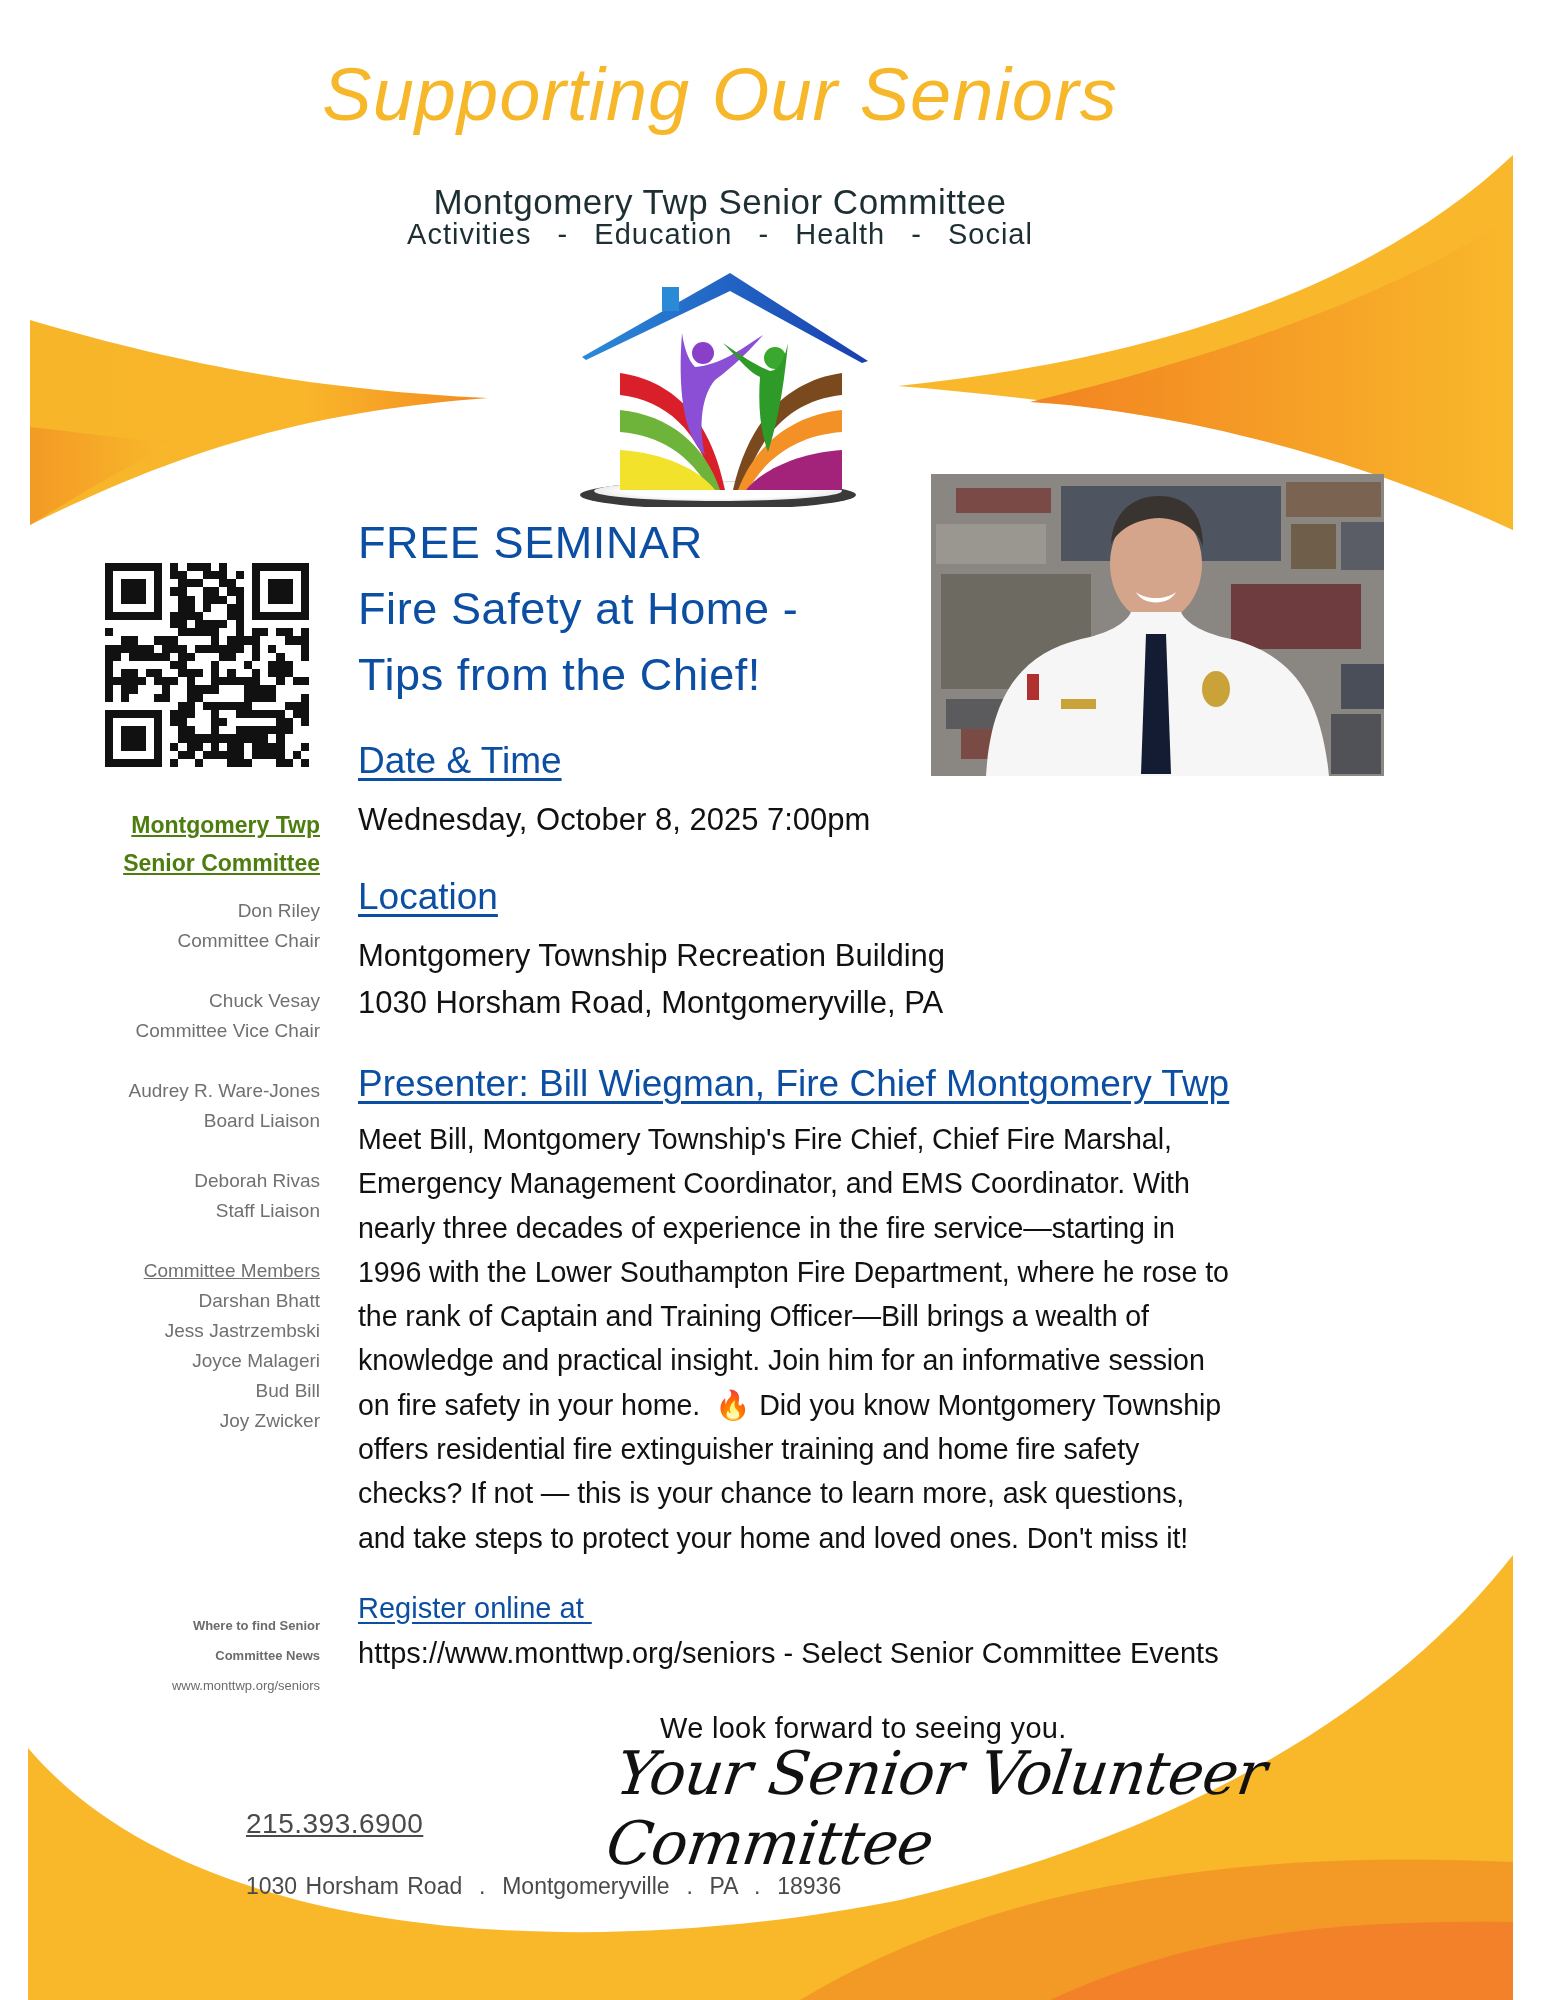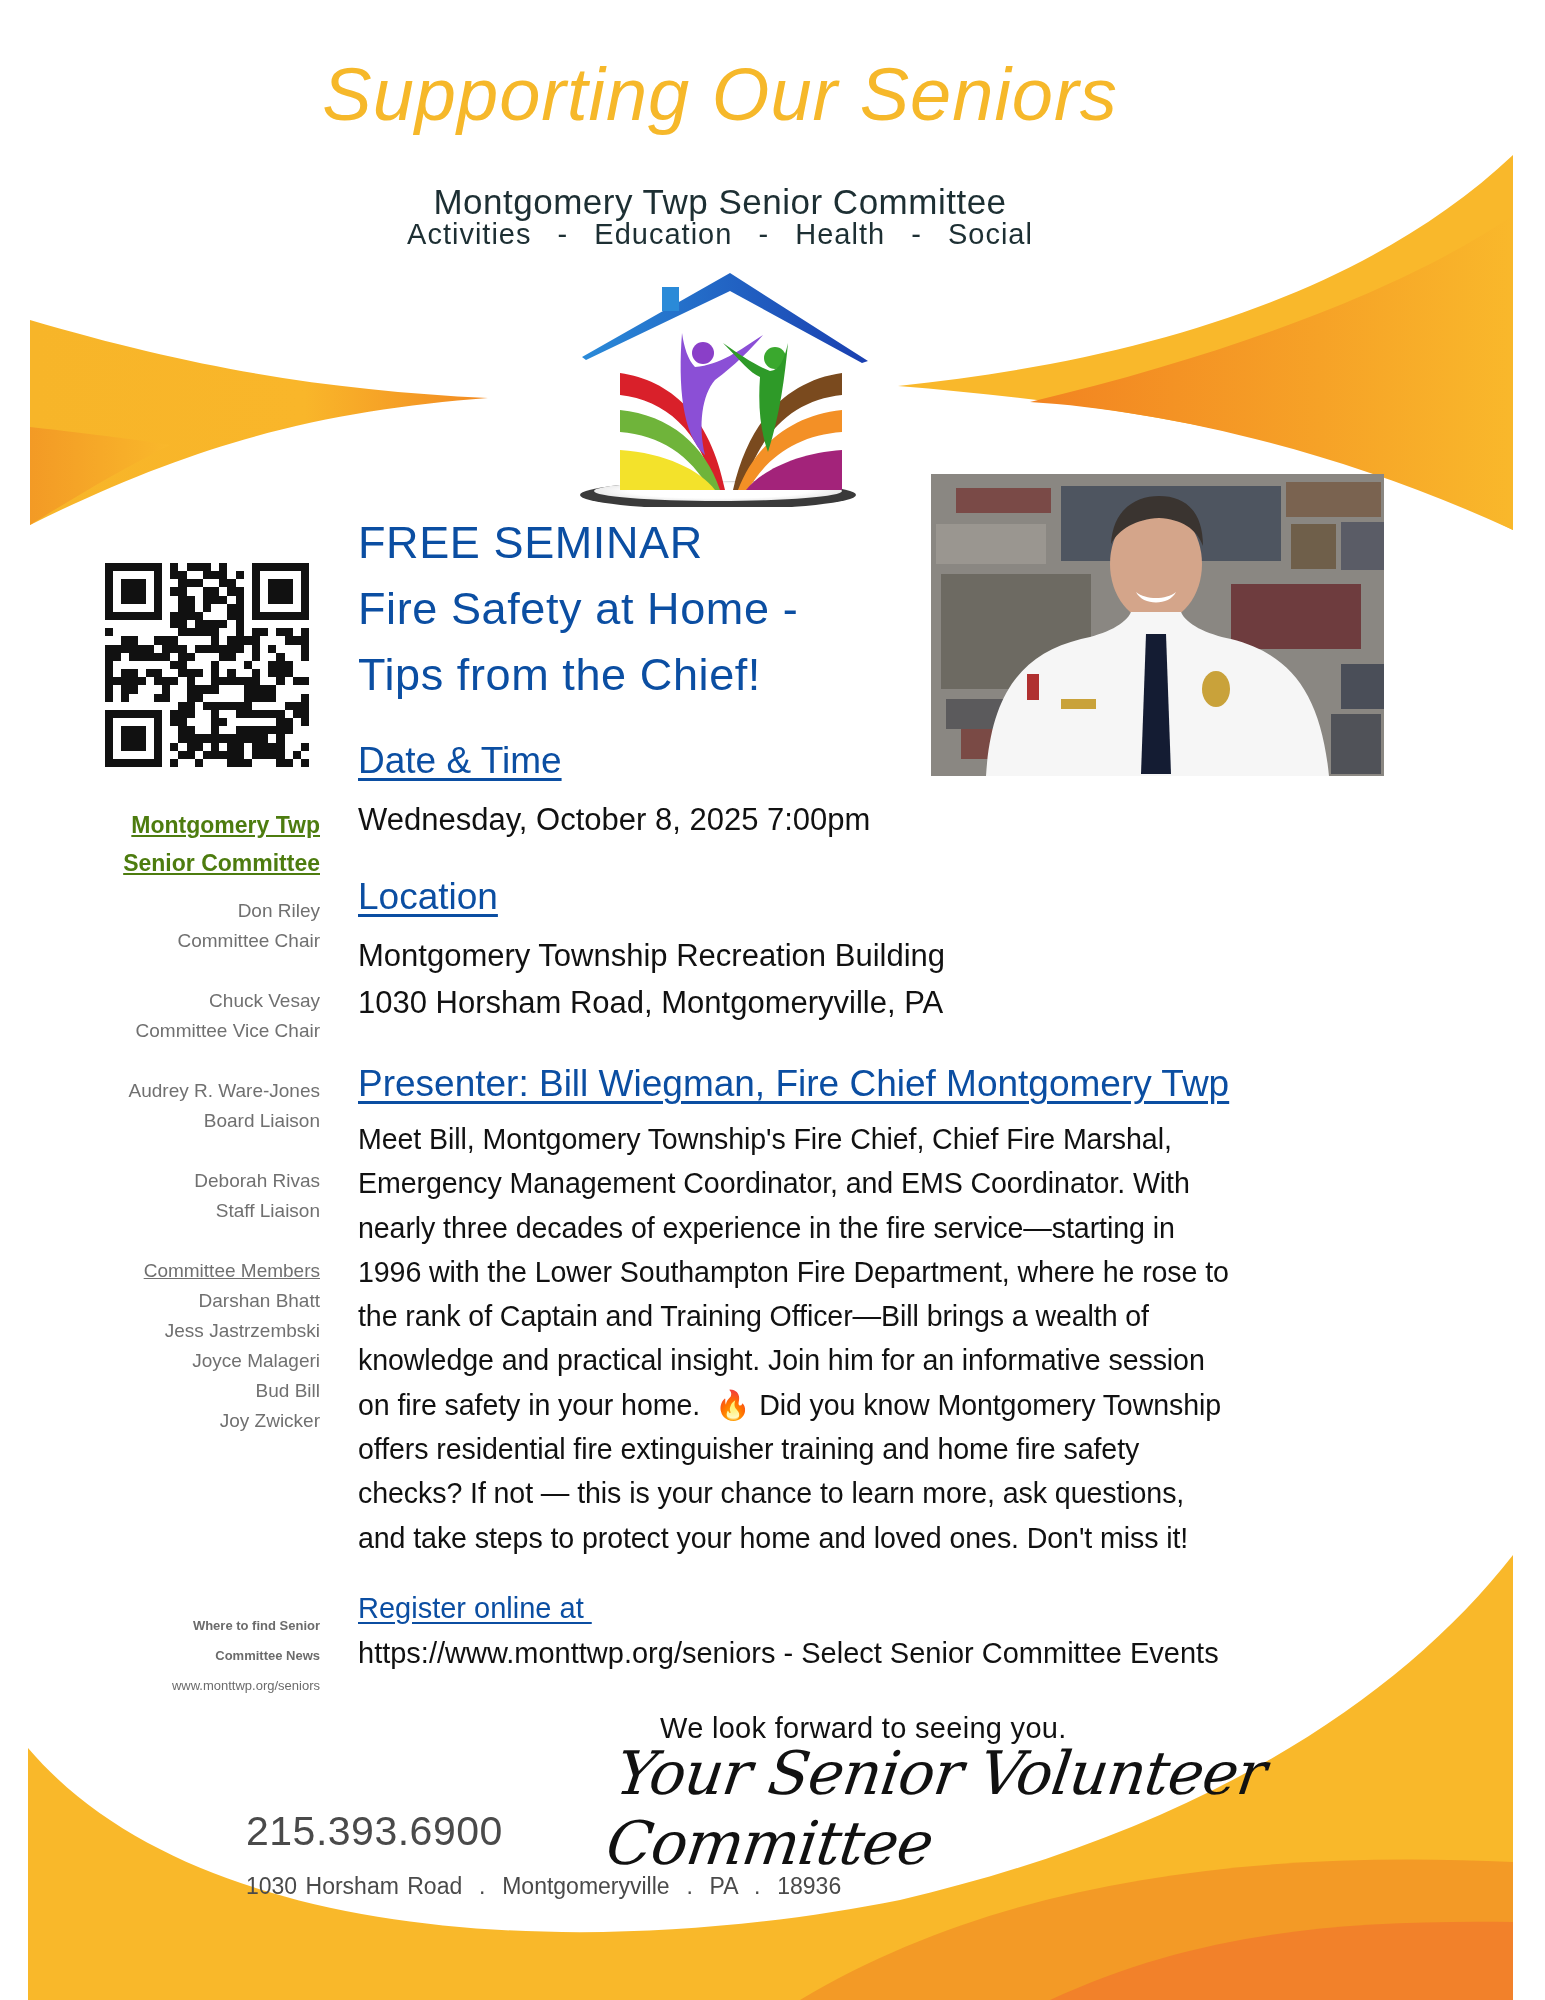--- a/index.html
+++ b/index.html
@@ -36,7 +36,7 @@
     .closing { left: 660px; top: 1712px; font-family: "Liberation Sans", sans-serif; font-size: 29px; color: #111; letter-spacing: 0.3px; }
     .signature { left: 612px; top: 1738px; font-family: "DejaVu Serif", serif; font-style: italic; font-size: 60px; color: #111; letter-spacing: -1px; transform: skewX(-8deg); }
 
-    .phone { left: 246px; top: 1808px; font-family: "Liberation Sans", sans-serif; font-size: 41px; color: #4a4a4a; letter-spacing: 0.5px; }
+    .phone { left: 246px; top: 1808px; font-family: "Liberation Sans", sans-serif; font-size: 28px; color: #4a4a4a; letter-spacing: 0.5px; text-decoration: underline; }
     .address { left: 246px; top: 1873px; font-family: "Liberation Sans", sans-serif; font-size: 23px; color: #4a4a4a; word-spacing: 2px; }
 
     .fire-emoji { display: inline-block; color: #f28a1e; }

